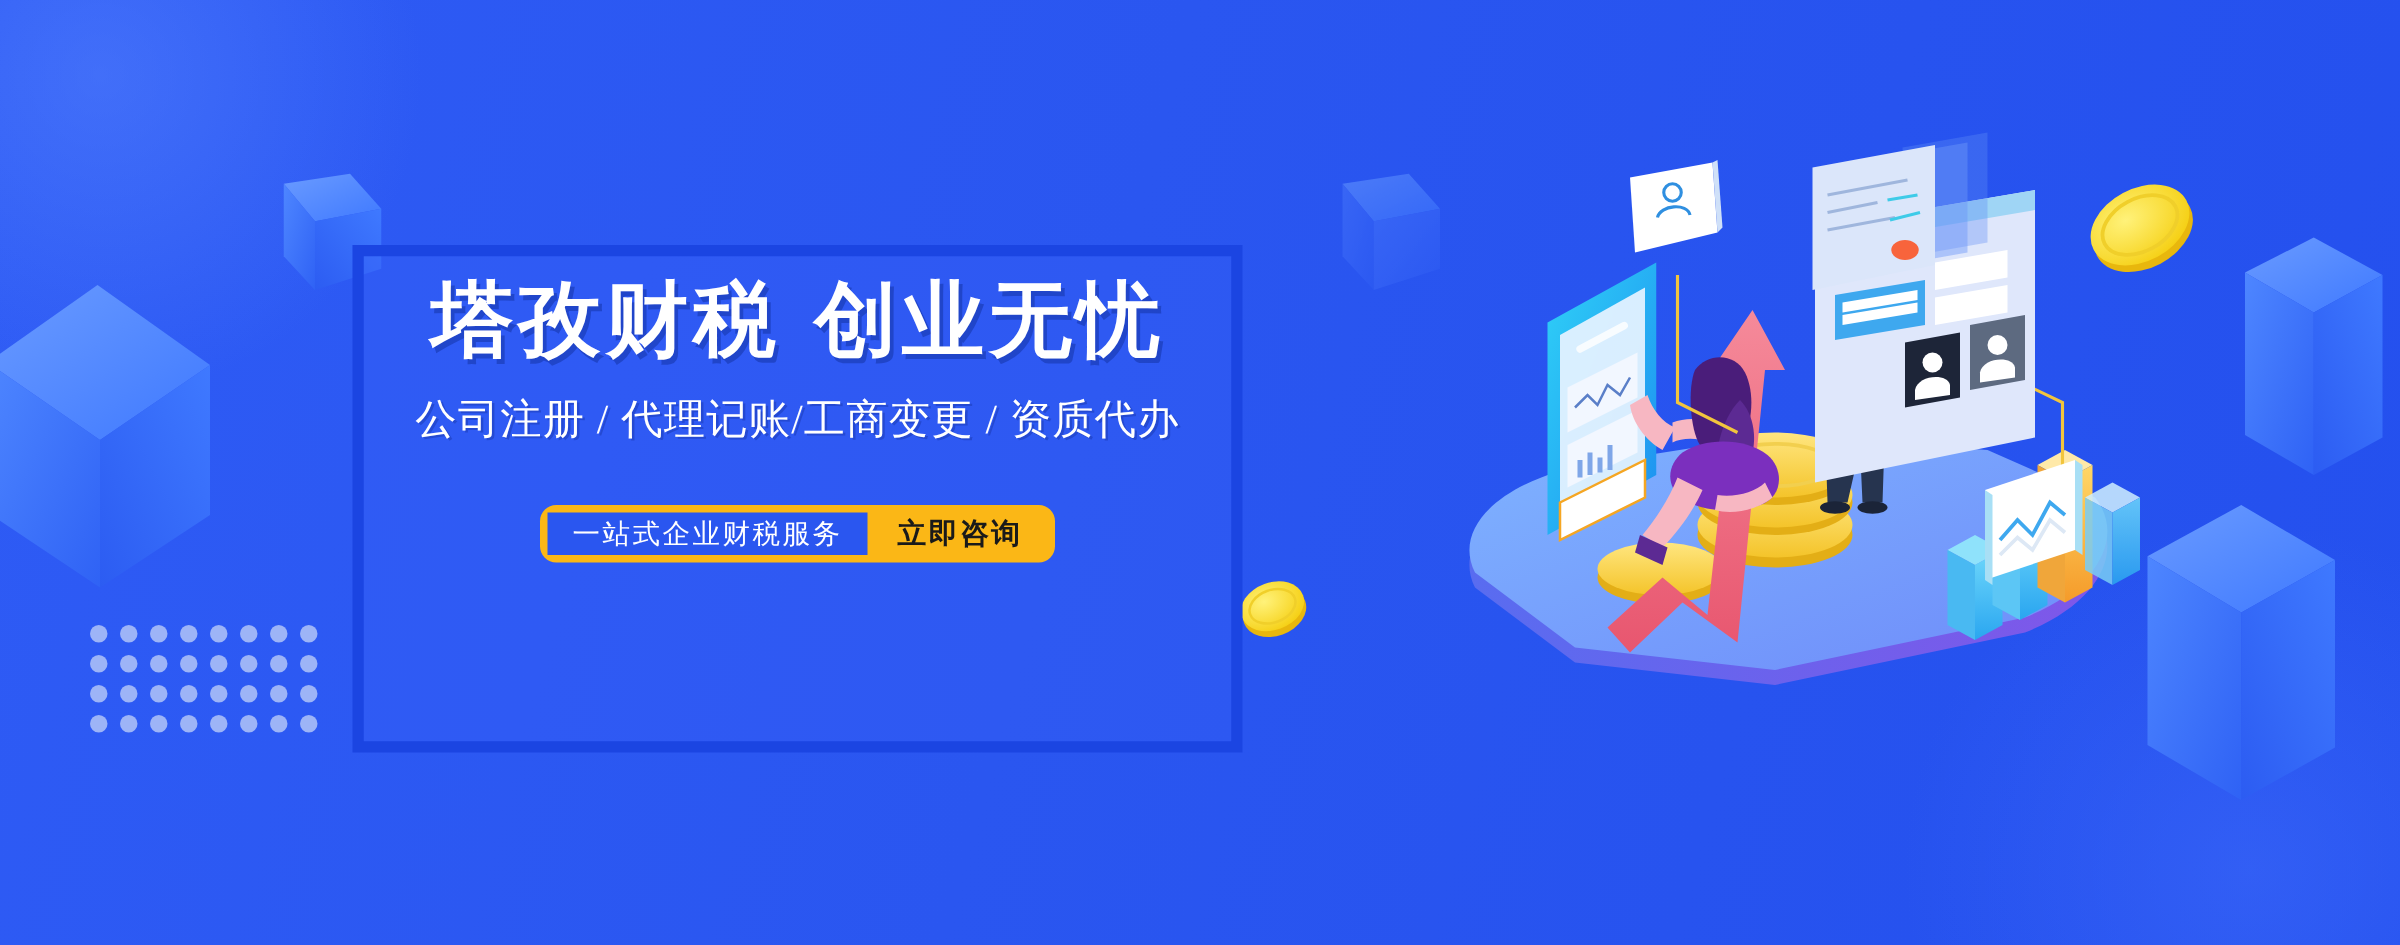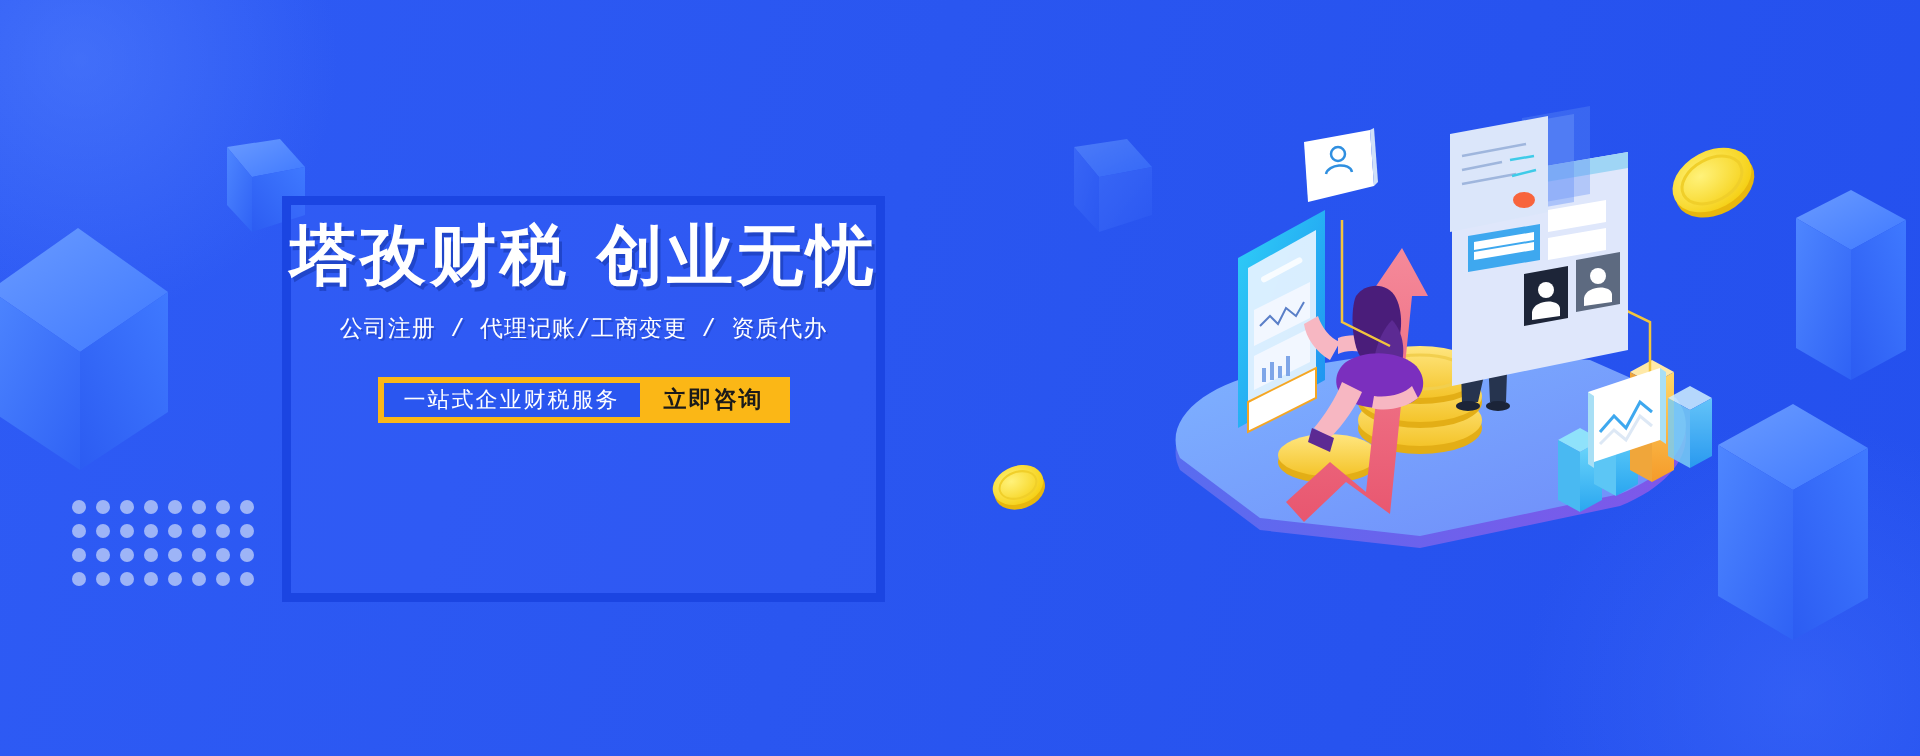--- a/index.html
+++ b/index.html
@@ -41,7 +41,7 @@
   
   #headline-frame {
     position:absolute; left:282px; top:196px;
-    width:603px; height:406px;
+    width:712px; height:406px;
     border:9px solid #1b45e2;
     background:rgba(57,96,248,.30);
   }

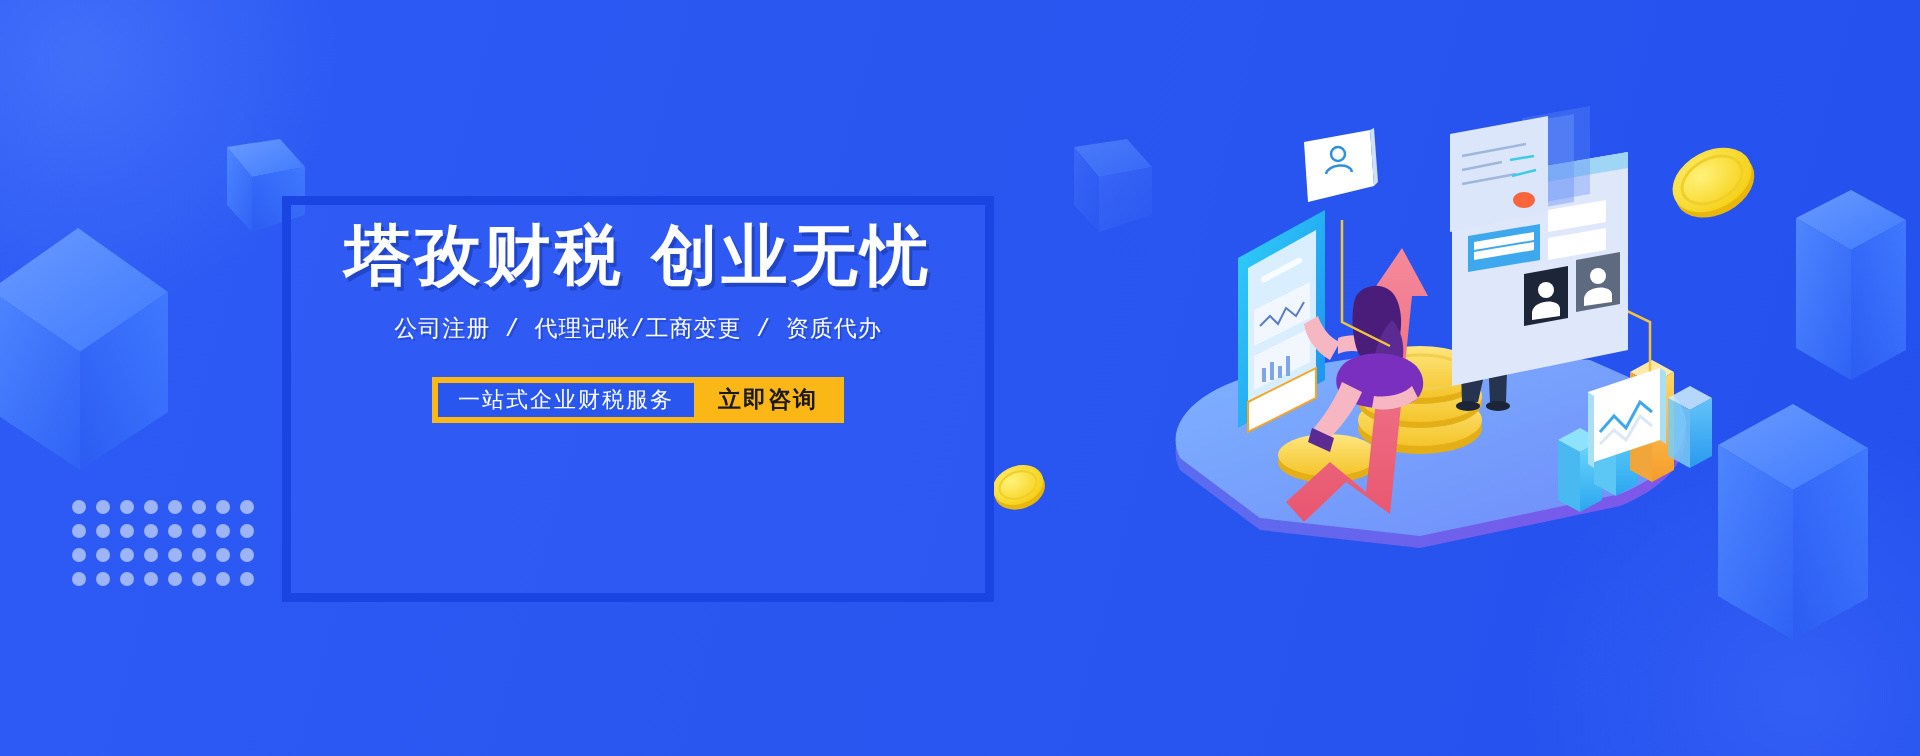--- a/index.html
+++ b/index.html
@@ -61,8 +61,8 @@
   }
   #headline-sub {
     margin-top:20px;
-    font-family:Liberation Mono, monospace;
-    font-size:23px; font-weight:500; color:#ffffff;
+    font-family:Liberation Serif, serif;
+    font-size:33px; font-weight:500; color:#ffffff;
     letter-spacing:1px; white-space:nowrap;
     text-shadow:2px 2px 0 rgba(16,44,150,.35);
   }

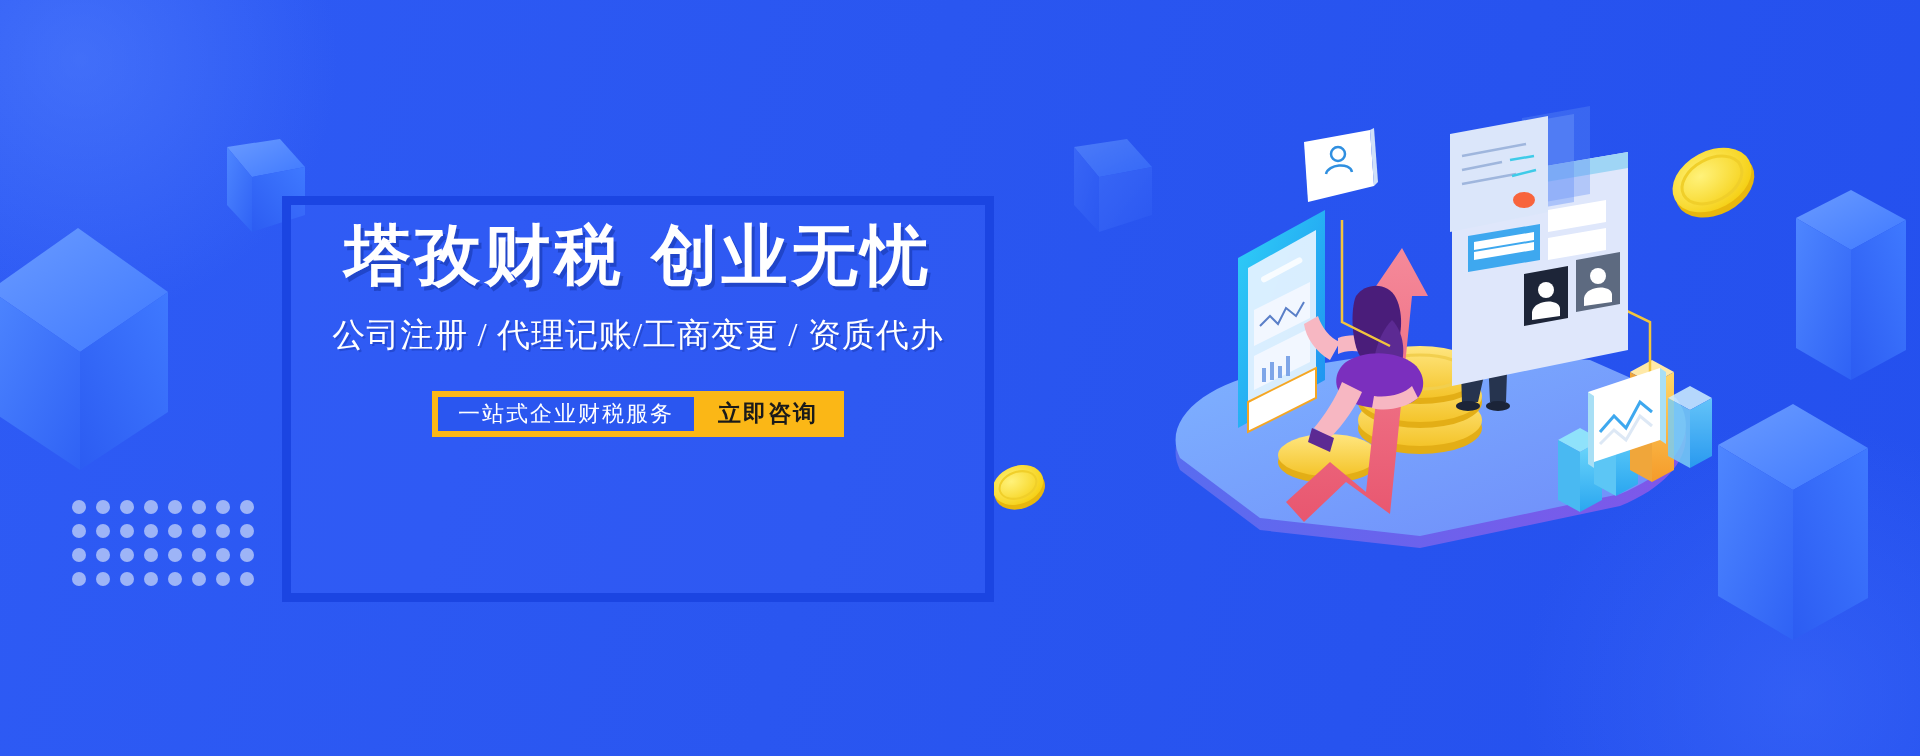--- a/index.html
+++ b/index.html
@@ -69,10 +69,10 @@
 
   
   #cta-bar {
-    margin-top:33px;
+    margin-top:46px;
     display:flex; align-items:center;
     background:#fbb716;
-    height:46px; padding:0 0 0 6px;
+    height:46px; padding:0 0 0 6px;border-radius:13px;
   }
   #cta-tag {
     background:#2a56f0;

